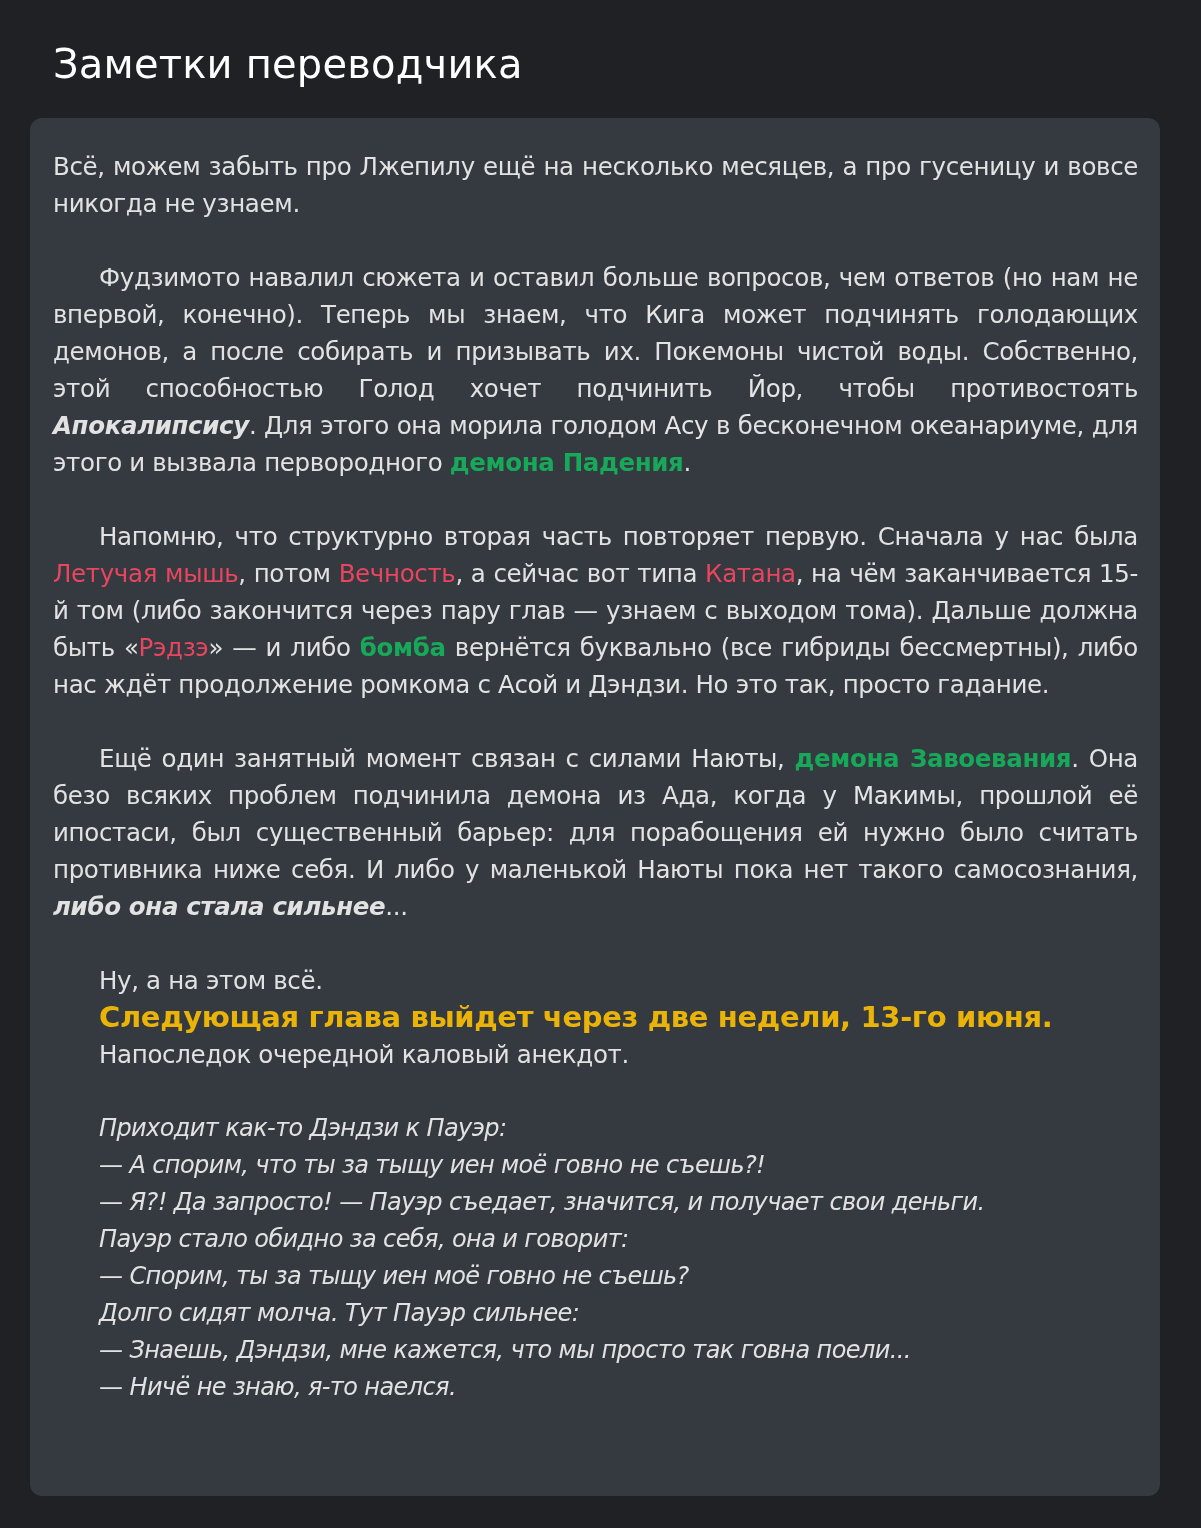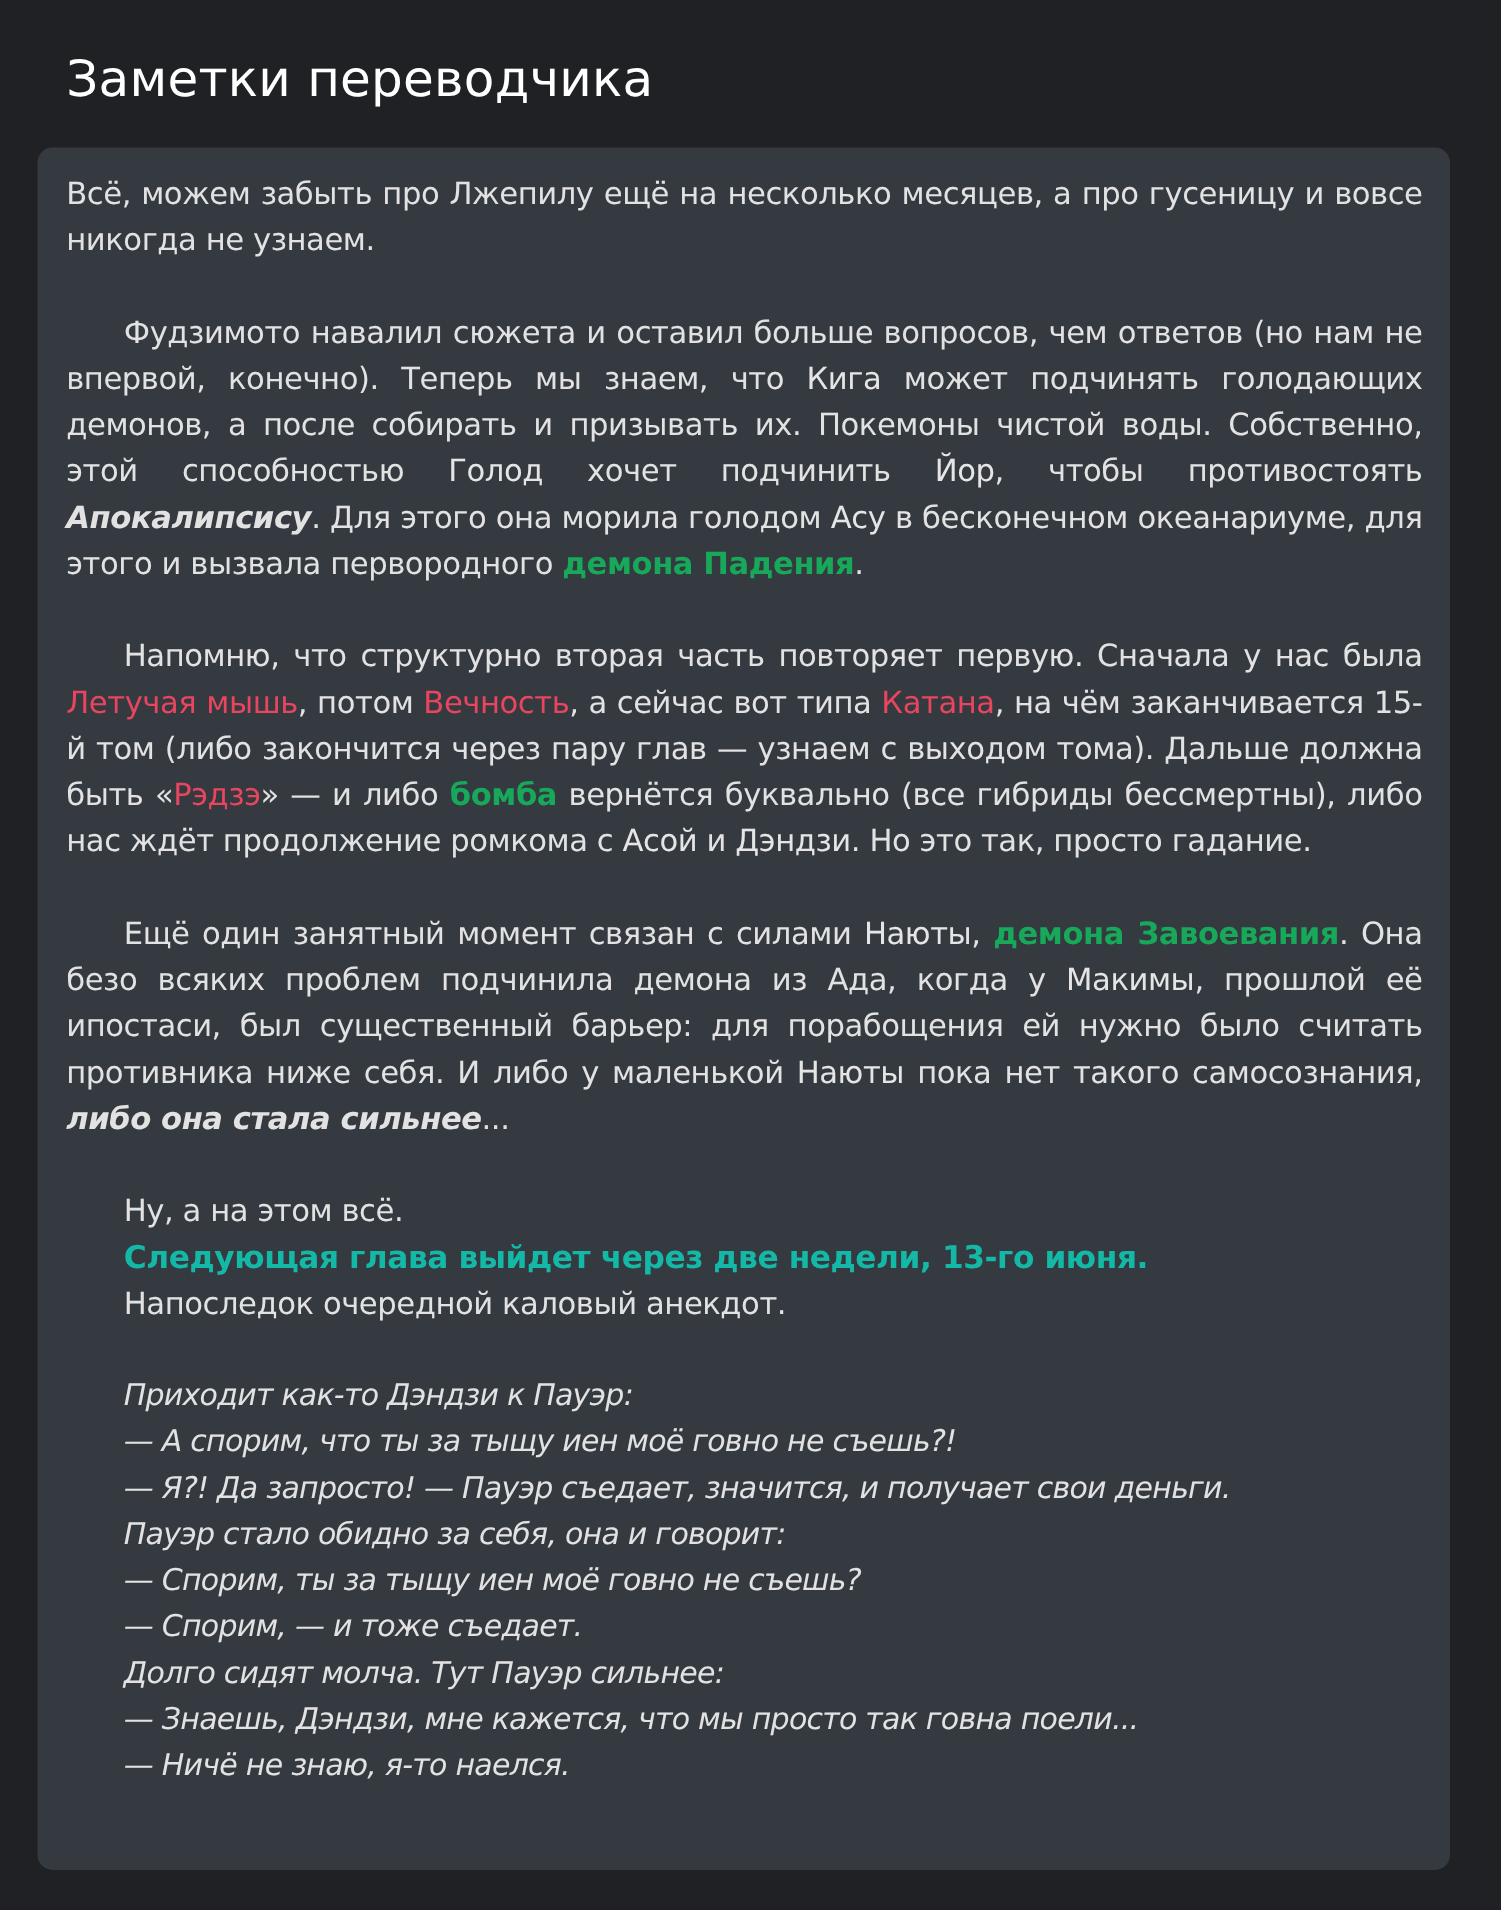--- a/index.html
+++ b/index.html
@@ -37,7 +37,7 @@
       background: #353940;
       border-radius: 12px;
       box-sizing: border-box;
-      padding: 18px 22px 0 23px;
+      padding: 30px 22px 0 23px;
     }
     .para {
       margin: 0;

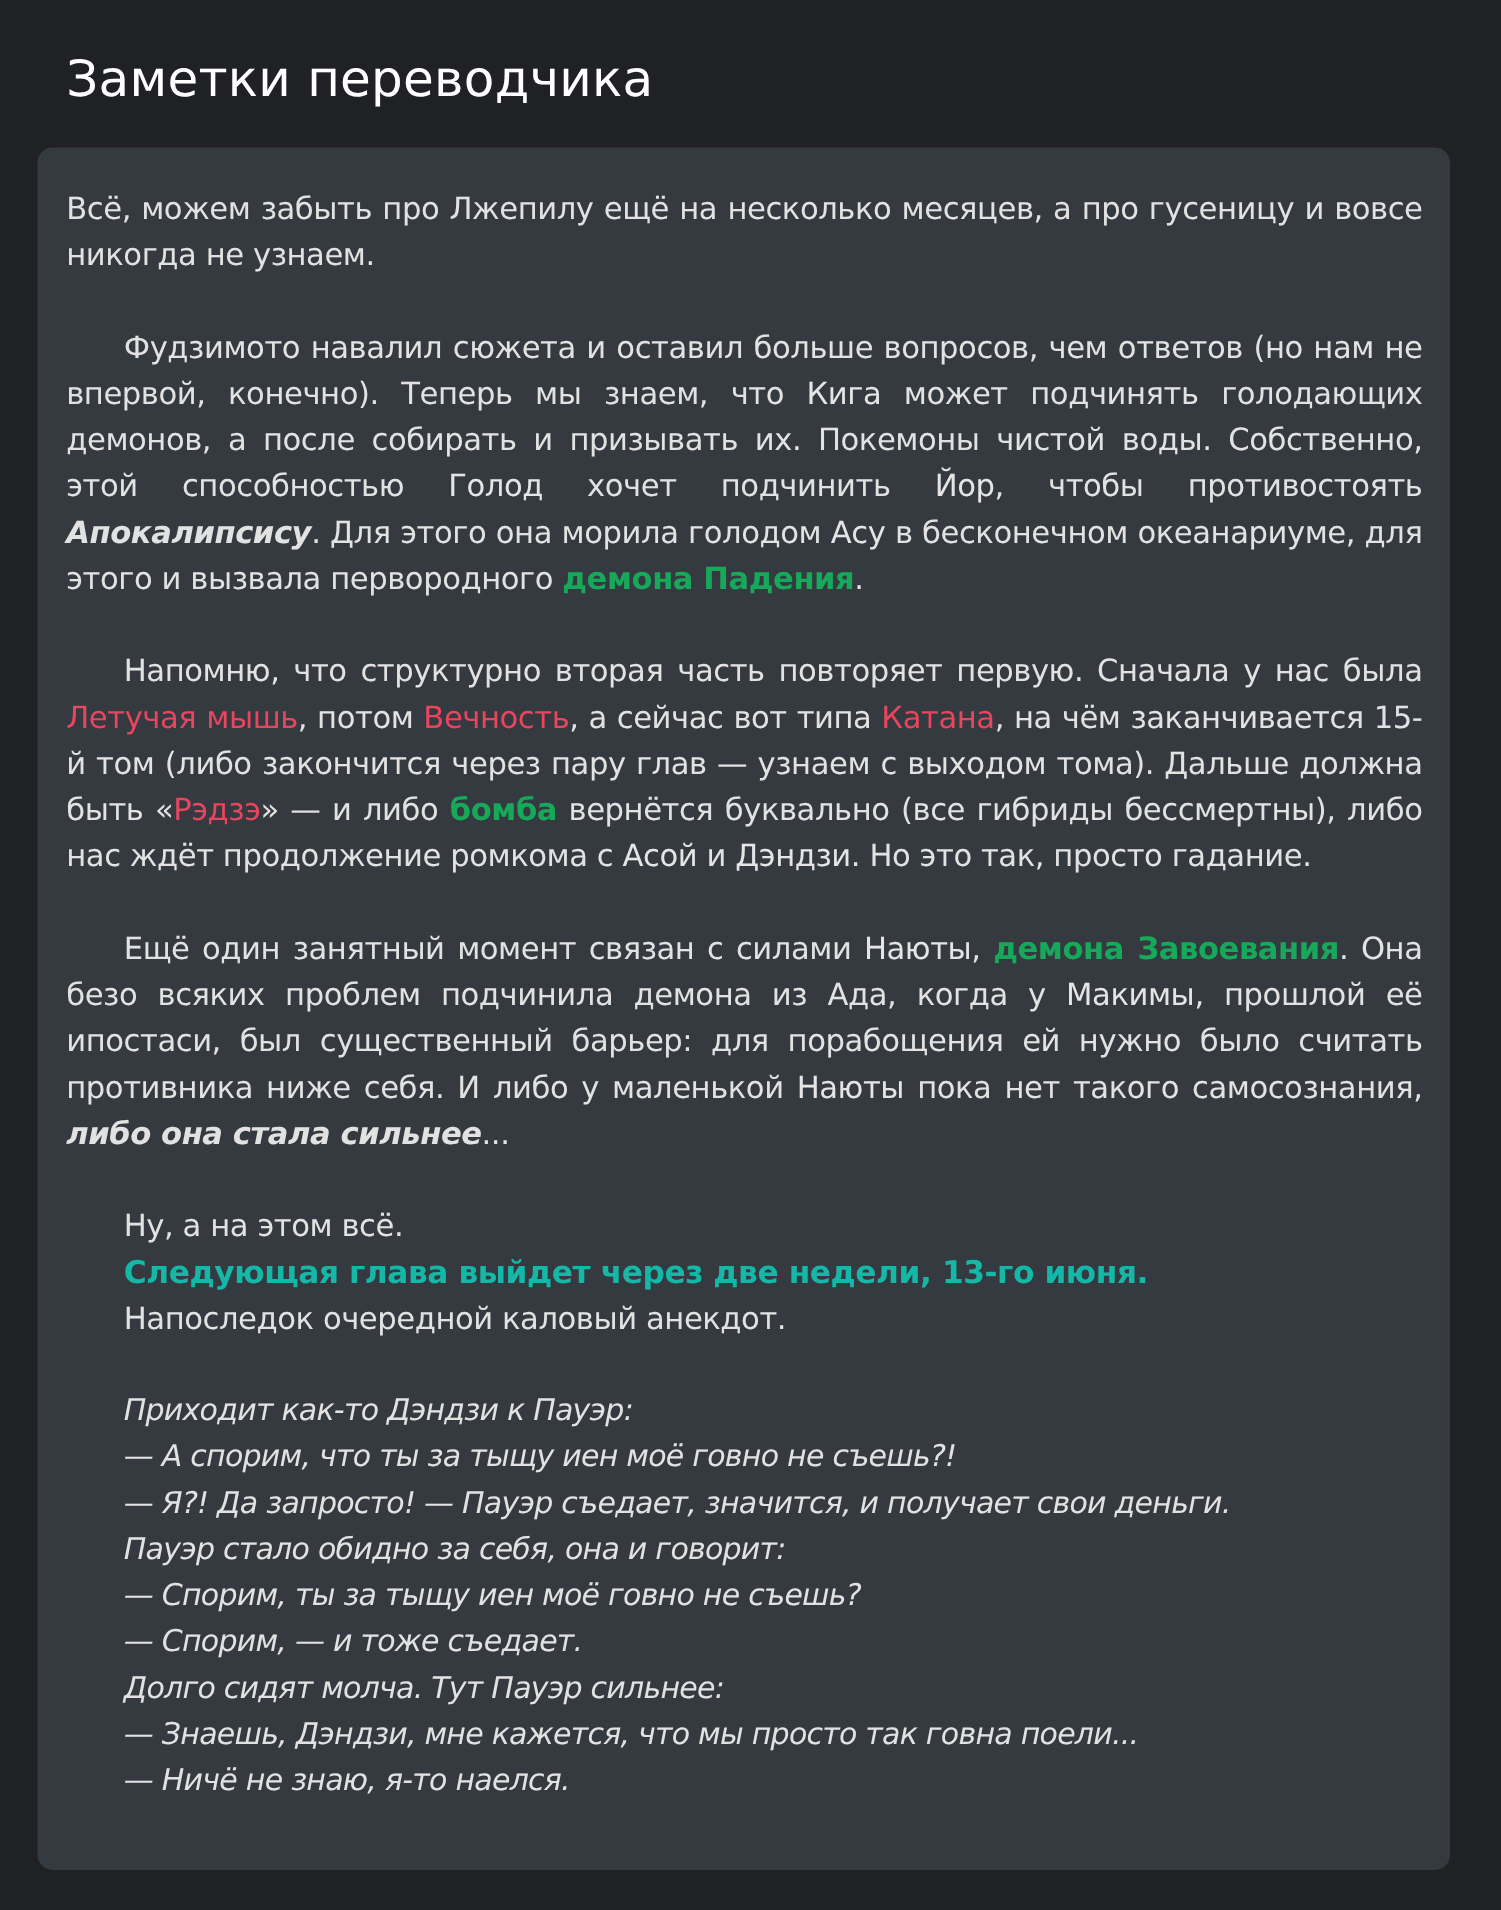--- a/index.html
+++ b/index.html
@@ -63,9 +63,9 @@
     .block .line { display: block; }
     .announce {
       display: block;
-      color: #14b8a6;
+      color: #eab308;
       font-weight: bold;
-      font-size: 25px;
+      font-size: 29px;
     }
     .joke {
       margin: 37px 0 0 46px;

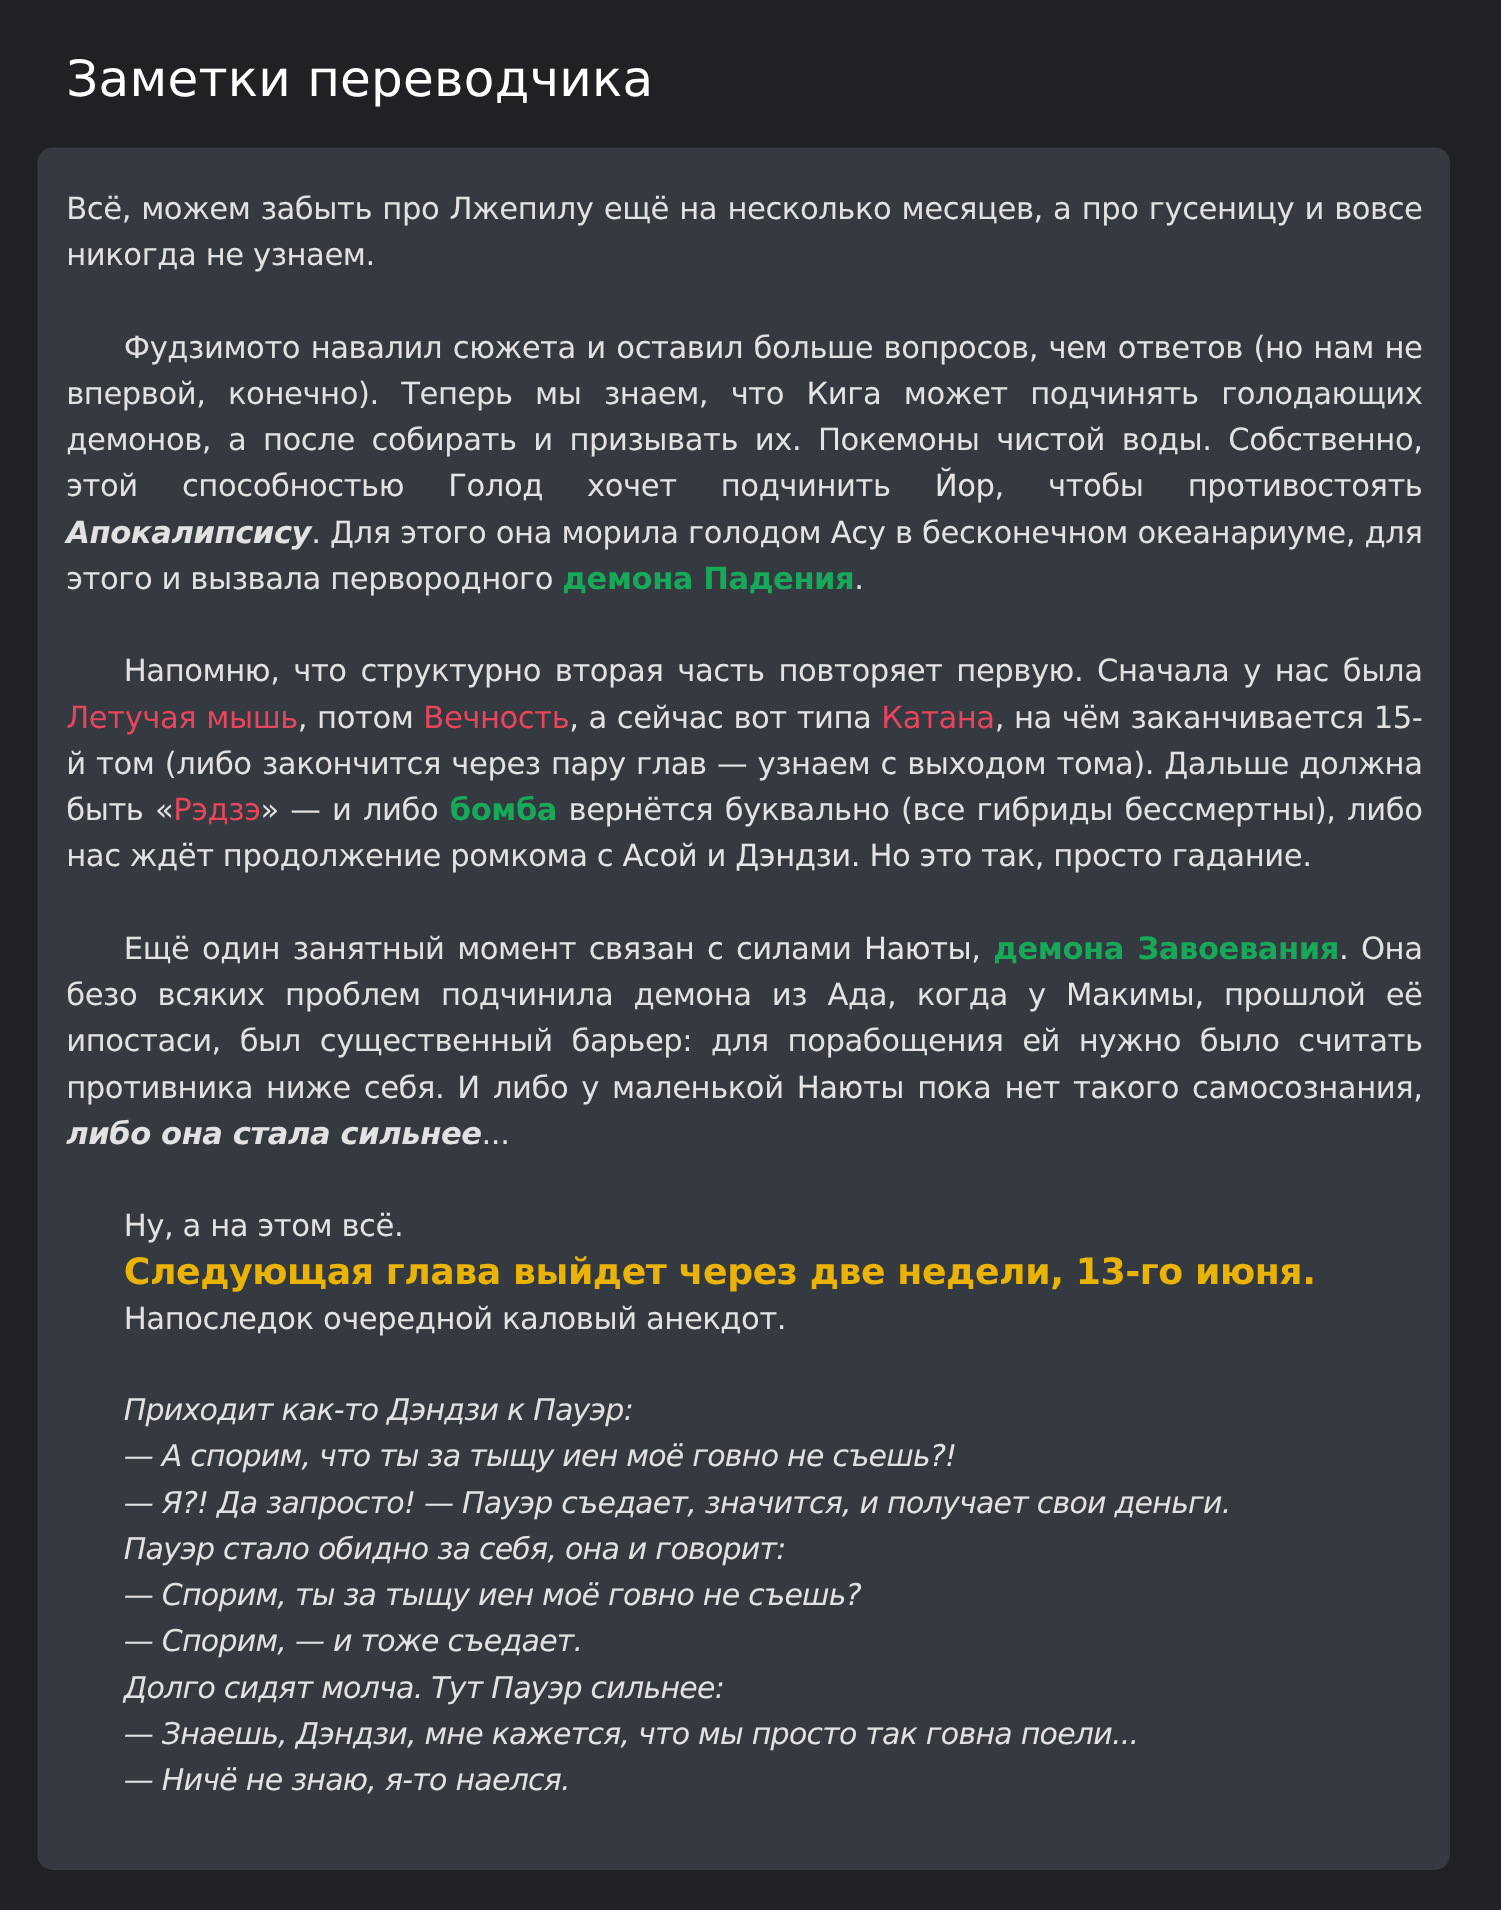--- a/index.html
+++ b/index.html
@@ -107,7 +107,6 @@
     <span class="line">— Я?! Да запросто! — Пауэр съедает, значится, и получает свои деньги.</span>
     <span class="line">Пауэр стало обидно за себя, она и говорит:</span>
     <span class="line">— Спорим, ты за тыщу иен моё говно не съешь?</span>
-    <span class="line">— Спорим, — и тоже съедает.</span>
     <span class="line">Долго сидят молча. Тут Пауэр сильнее:</span>
     <span class="line">— Знаешь, Дэндзи, мне кажется, что мы просто так говна поели...</span>
     <span class="line">— Ничё не знаю, я-то наелся.</span>

